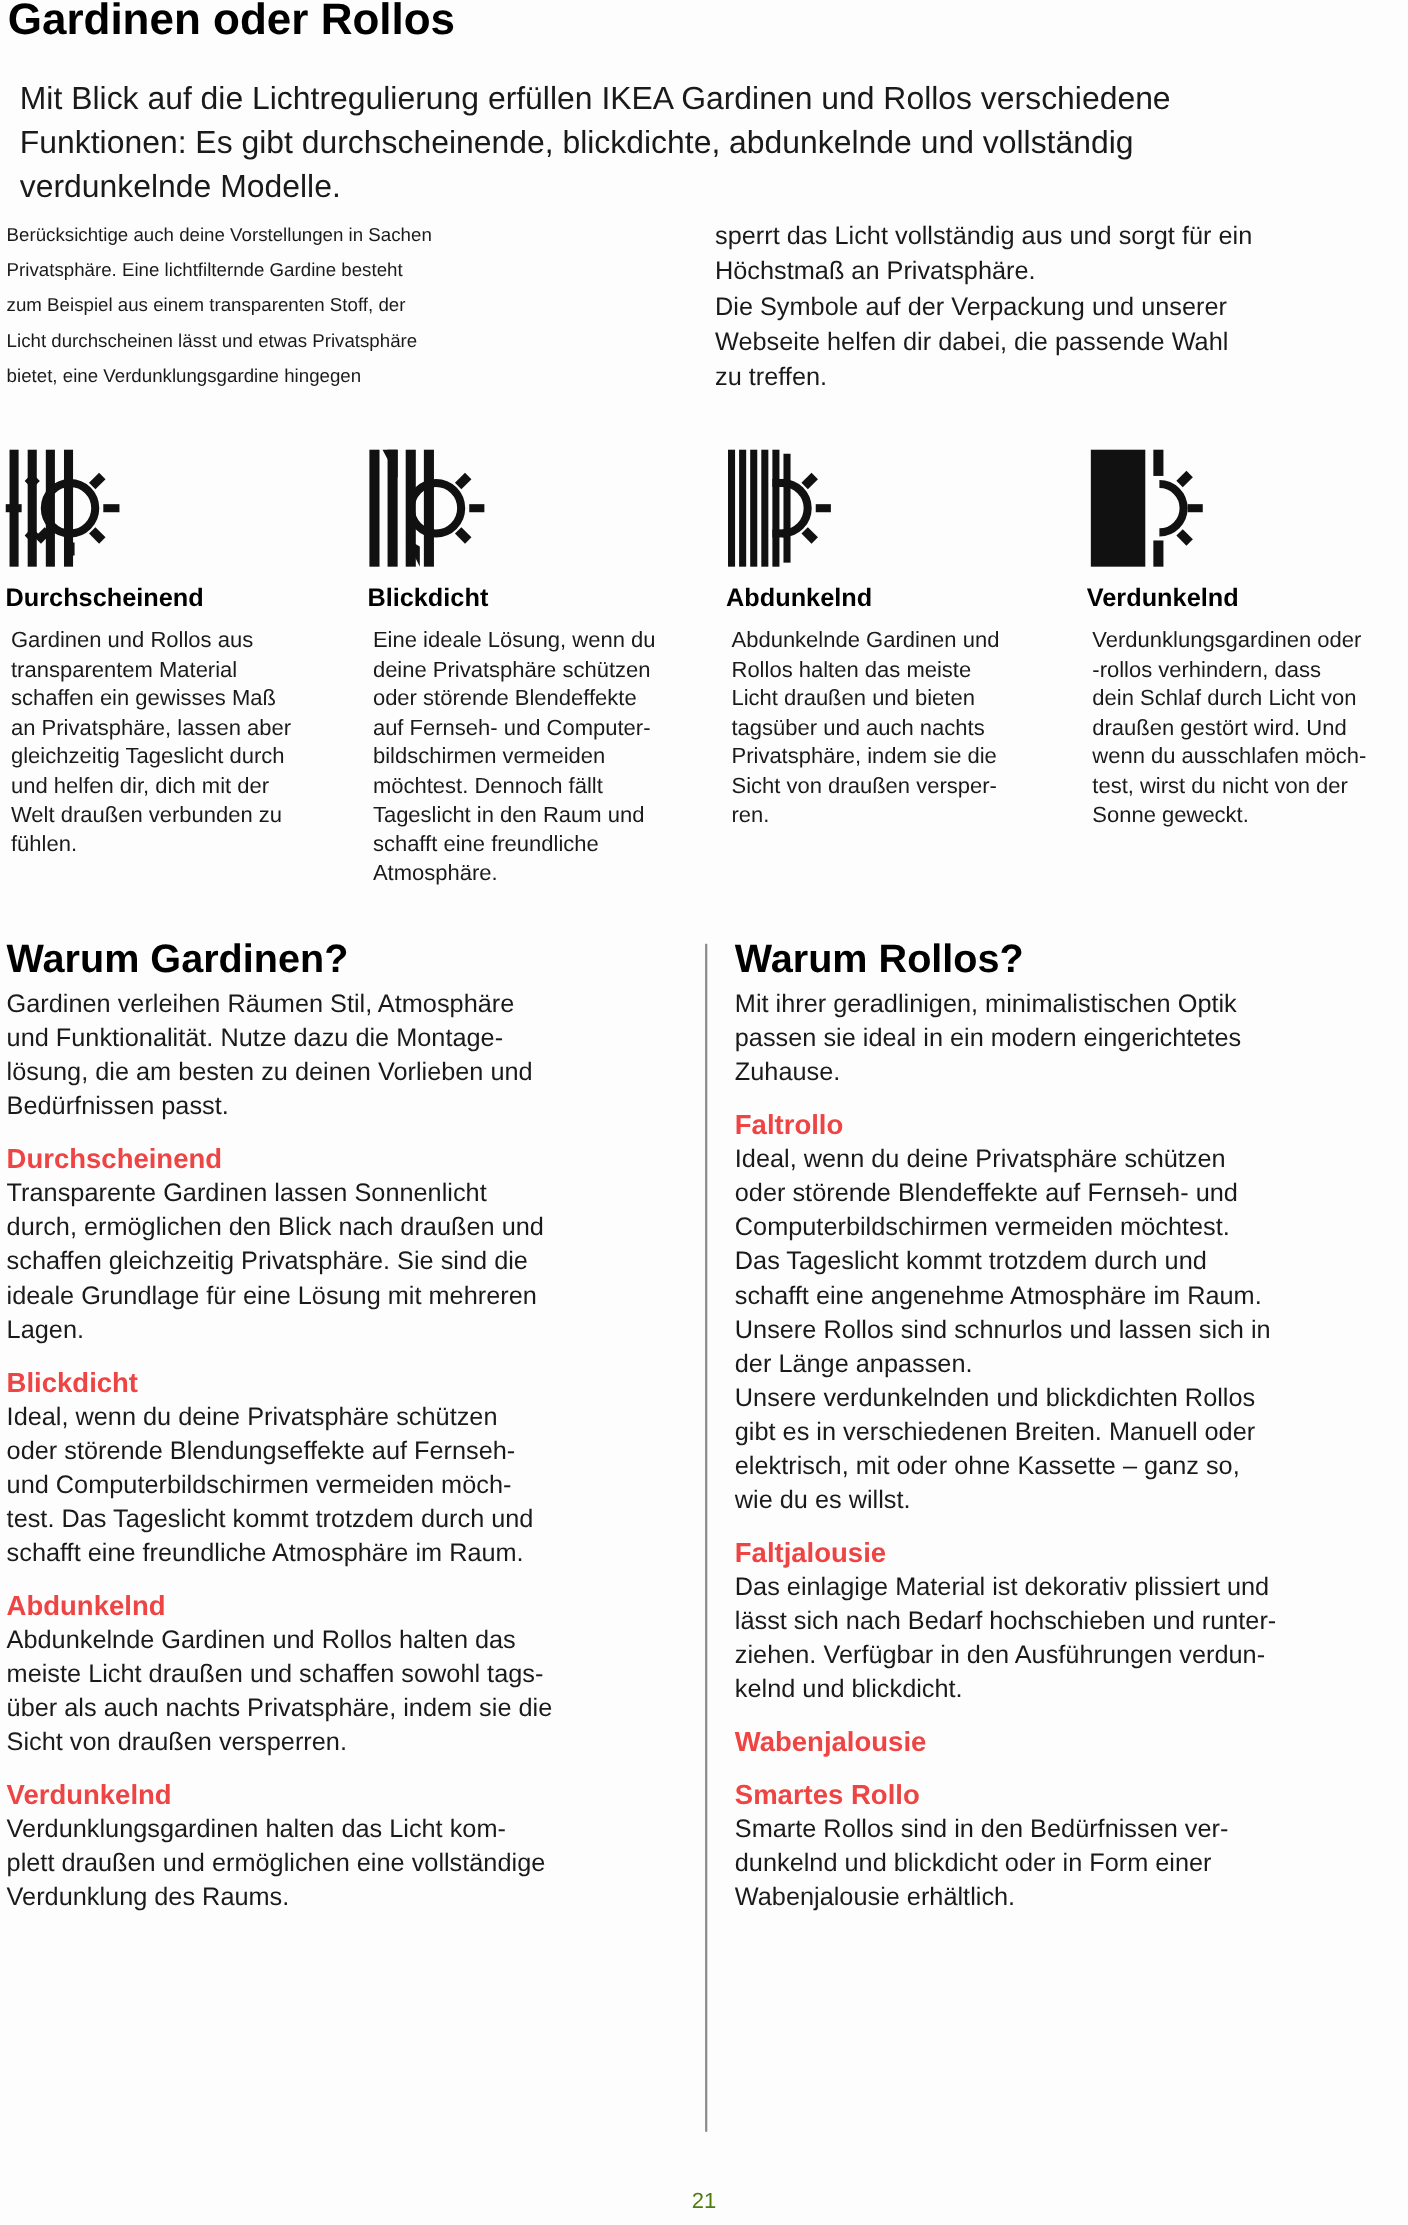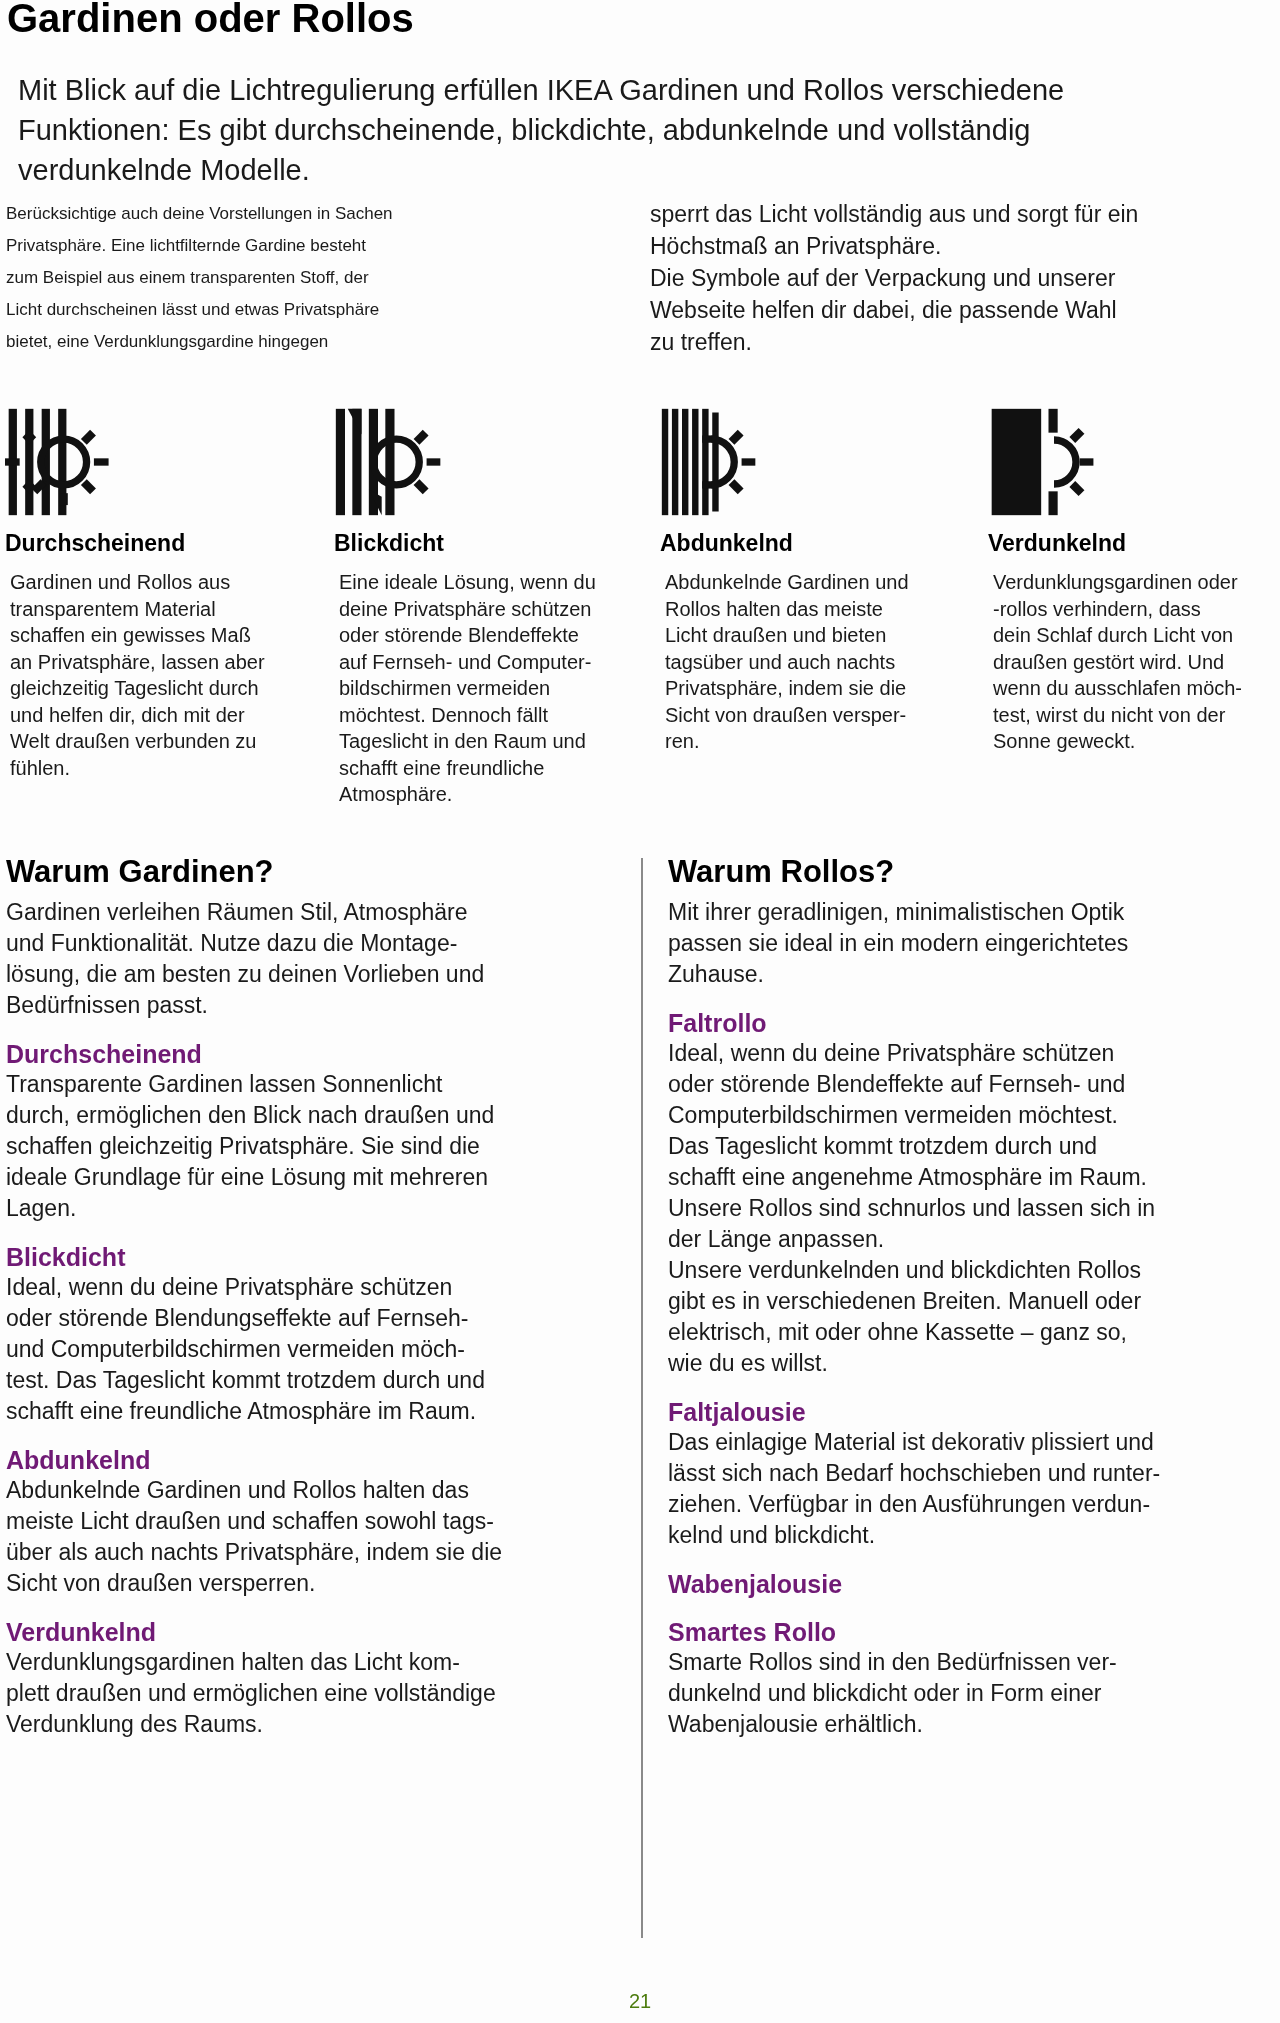--- a/index.html
+++ b/index.html
@@ -33,7 +33,7 @@
   .section{position:absolute;top:853px;}
   .section-left{left:6px;width:625px;}
   .section-right{left:668px;width:600px;}
-  .section h2{margin:0;font-size:31px;line-height:38px;font-weight:700;color:#000;}
+  .section h2{margin:0;font-size:36px;line-height:38px;font-weight:700;color:#000;}
   .section .sec-intro{margin:6px 0 0 0;font-size:23px;line-height:31px;}
   .section h3{margin:18px 0 0 0;font-size:25px;line-height:30px;font-weight:700;color:#701a75;}
   .section .sub-text{margin:0;font-size:23px;line-height:31px;}

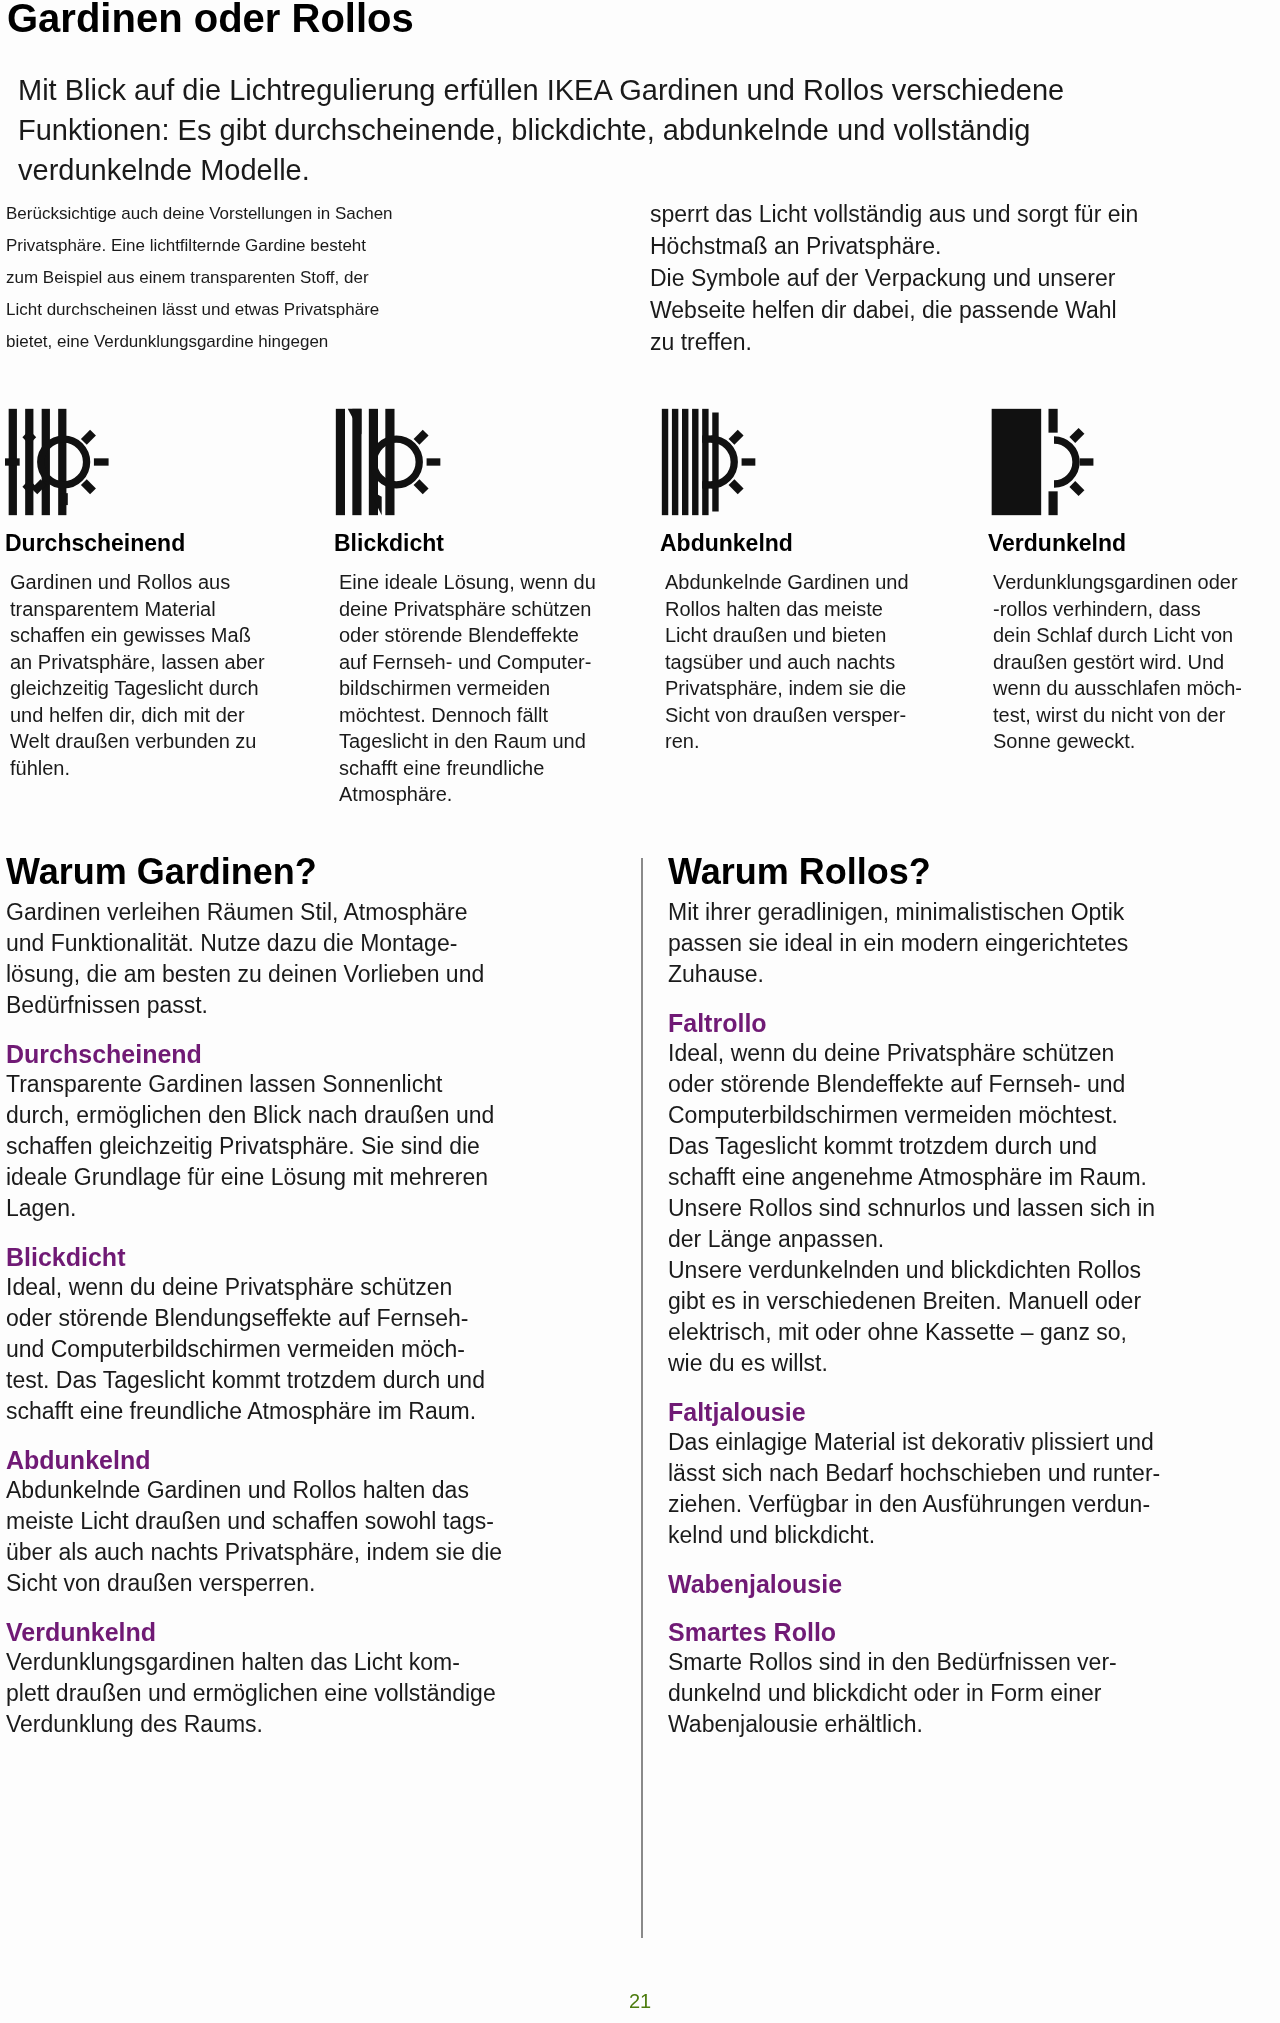--- a/index.html
+++ b/index.html
@@ -35,7 +35,7 @@
   .section-right{left:668px;width:600px;}
   .section h2{margin:0;font-size:36px;line-height:38px;font-weight:700;color:#000;}
   .section .sec-intro{margin:6px 0 0 0;font-size:23px;line-height:31px;}
-  .section h3{margin:18px 0 0 0;font-size:25px;line-height:30px;font-weight:700;color:#701a75;}
+  .section h3{margin:18px 0 0 0;font-size:25px;line-height:30px;font-weight:700;color:#ef4444;}
   .section .sub-text{margin:0;font-size:23px;line-height:31px;}
 
   .divider{position:absolute;left:641px;top:858px;width:2px;height:1080px;background:#8a8a8a;}

